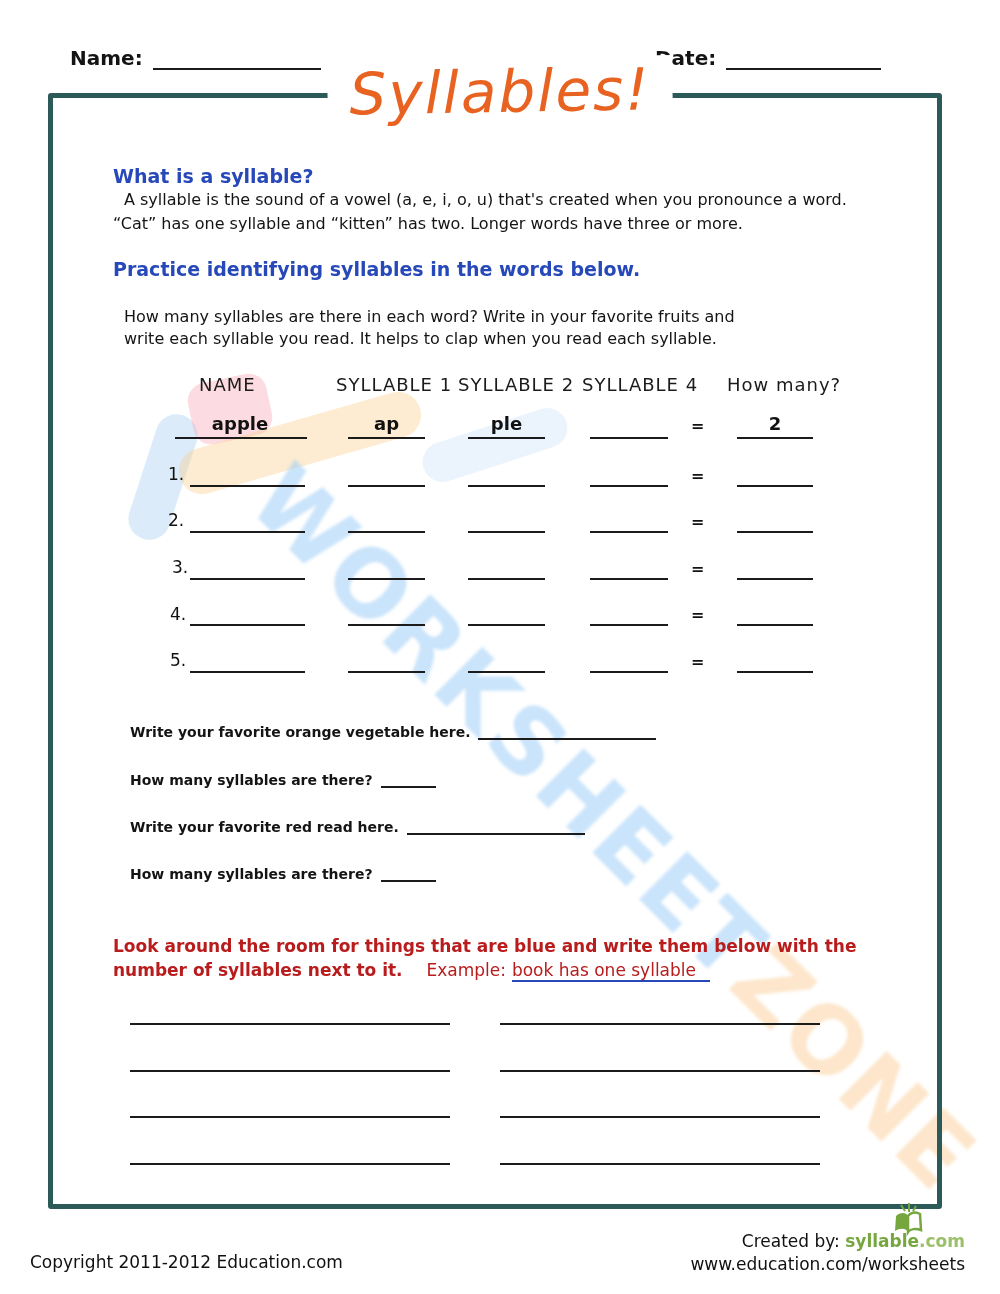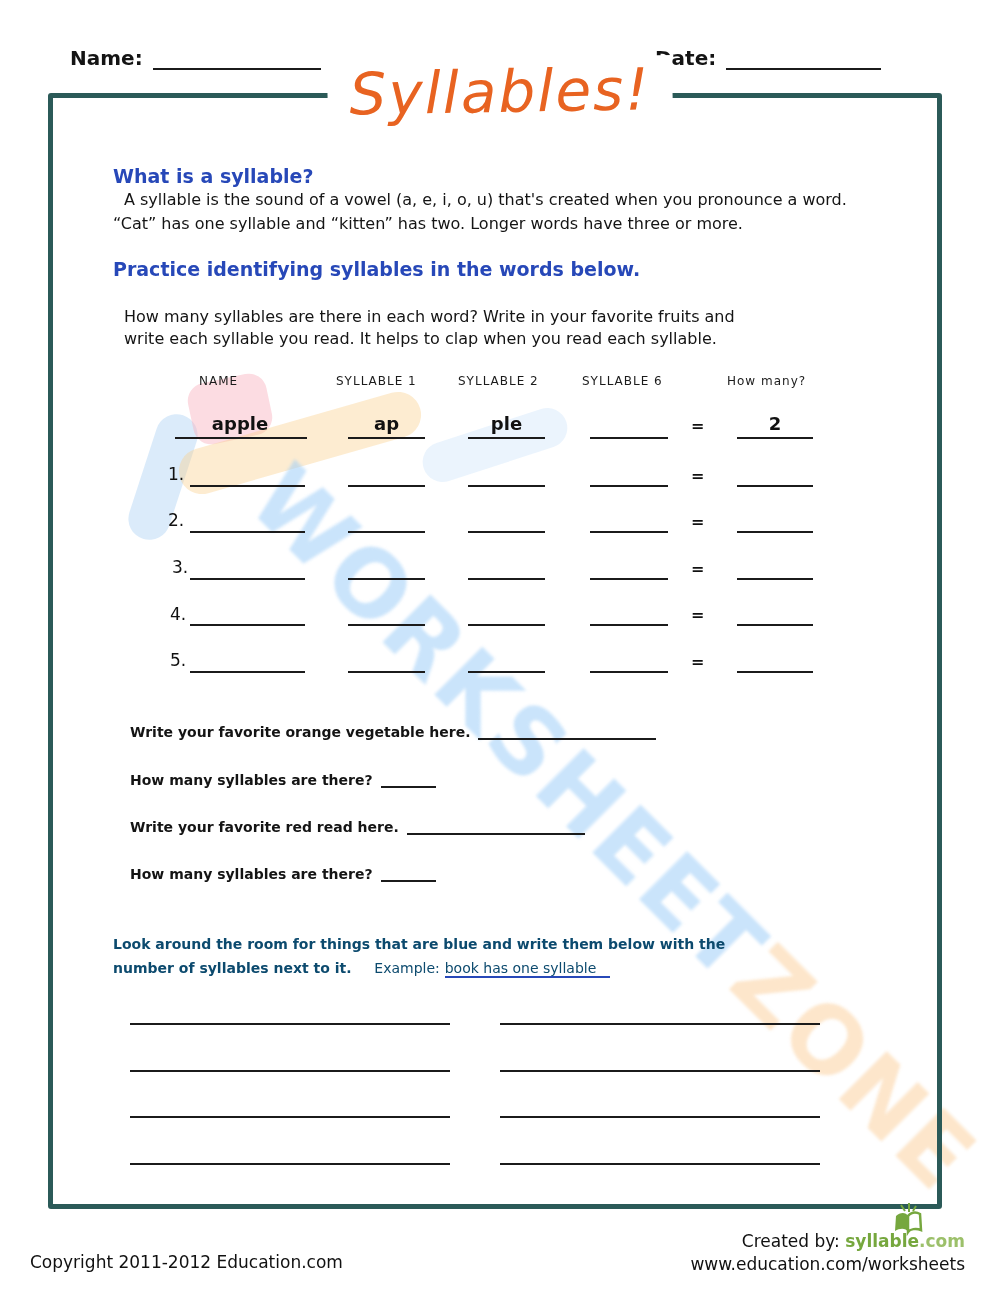--- a/index.html
+++ b/index.html
@@ -47,7 +47,7 @@
   .h-blue { font-size:19px; font-weight:bold; color:#2748b8; }
   .body-txt { font-size:16px; color:#141414; }
 
-  .th { position:absolute; z-index:1; font-size:12px; color:#1b1b1b; letter-spacing:1px;text-align:center; }
+  .th { position:absolute; z-index:1; font-size:18px; color:#1b1b1b; letter-spacing:1px;text-align:center; }
   .cell { position:absolute; z-index:1; font-size:18px; font-weight:bold; color:#111; }
   .rownum { position:absolute; z-index:1; font-size:17px; color:#111; }
   .eq { position:absolute; z-index:1; font-size:16px; font-weight:bold; color:#111; }

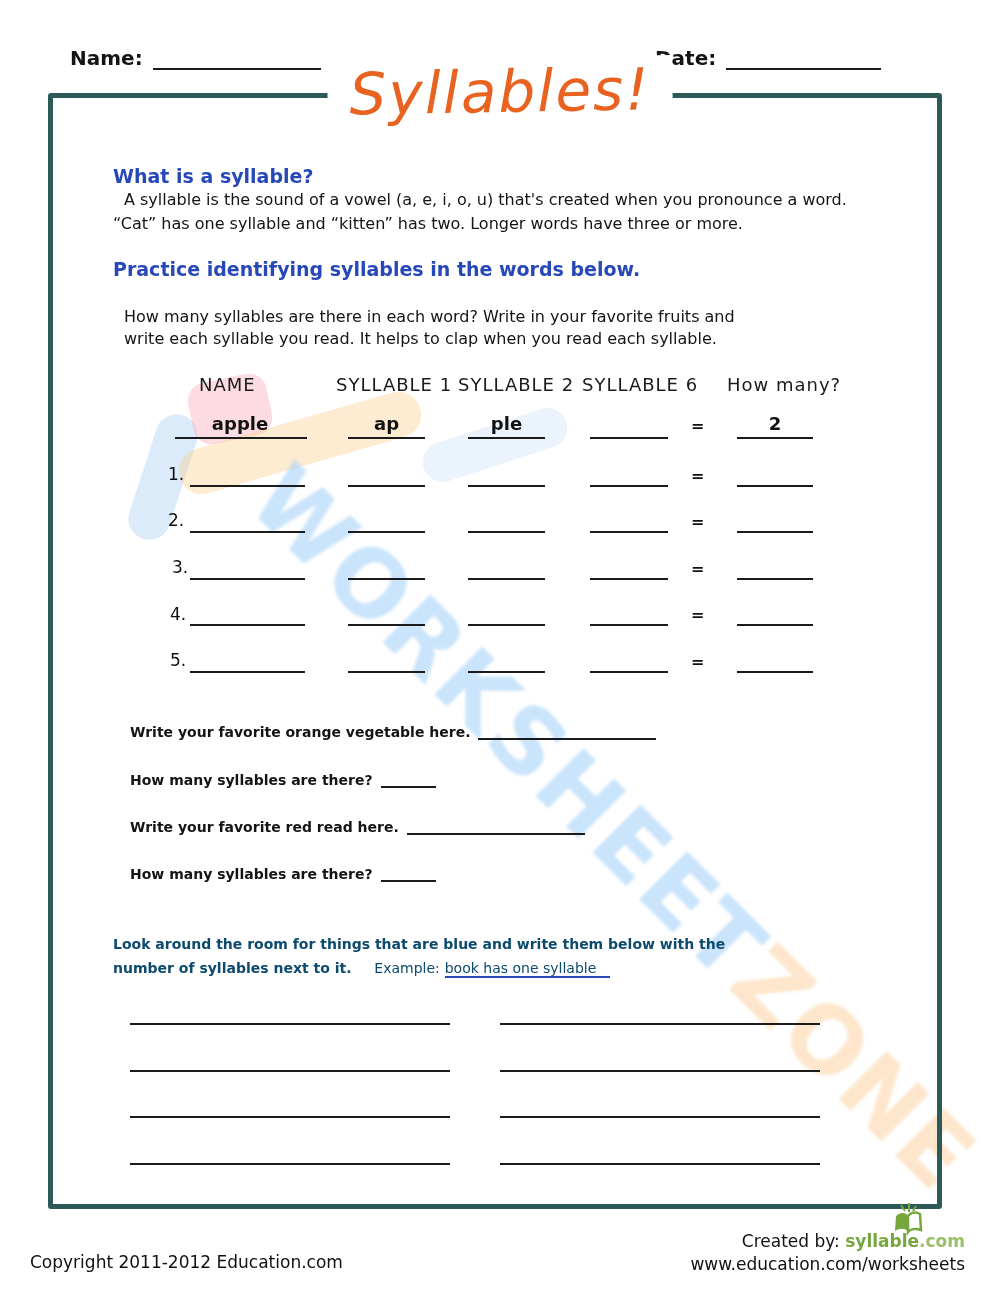--- a/index.html
+++ b/index.html
@@ -97,7 +97,7 @@
   <div class="th" style="left:199px; top:374px;">NAME</div>
   <div class="th" style="left:336px; top:374px;">SYLLABLE 1</div>
   <div class="th" style="left:458px; top:374px;">SYLLABLE 2</div>
-  <div class="th" style="left:582px; top:374px;">SYLLABLE 6</div>
+  <div class="th" style="left:582px; top:374px;">SYLLABLE 4</div>
   <div class="th" style="left:727px; top:374px;">How many?</div>
 
   <div class="cell c" style="left:175px; top:413px; width:130px;">apple</div>

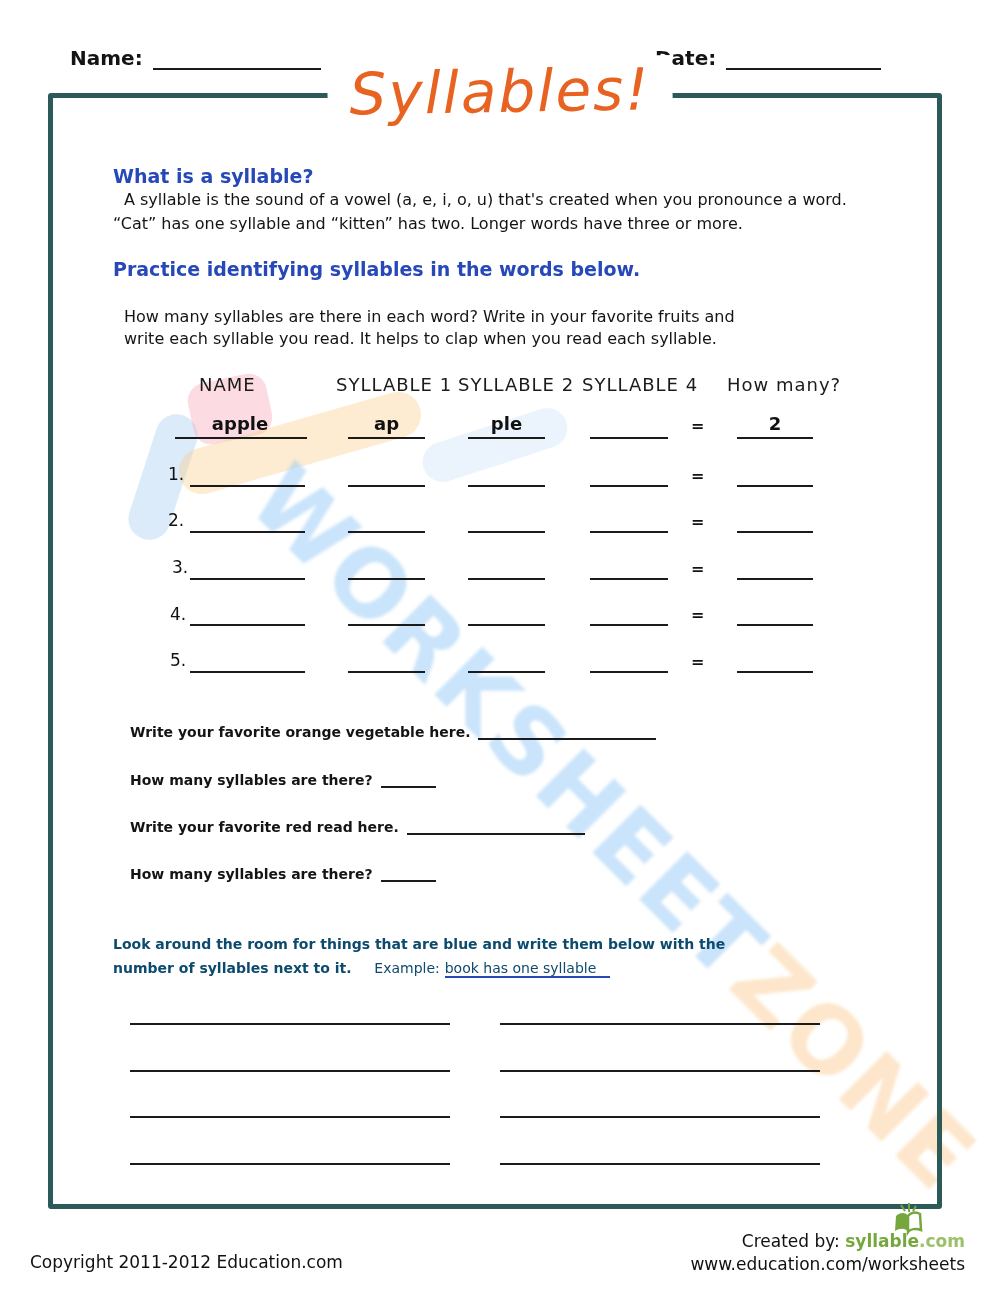--- a/index.html
+++ b/index.html
@@ -55,7 +55,7 @@
   .q { position:absolute; z-index:1; font-size:14px; font-weight:bold; white-space:nowrap; }
   .q .fill { display:inline-block; border-bottom:2px solid #1b1b1b; height:17px; vertical-align:bottom; margin-left:8px; }
 
-  .task { position:absolute; z-index:1; font-size:14px; font-weight:bold; color:#0c4a6e; white-space:nowrap; }
+  .task { position:absolute; z-index:1; font-size:17px; font-weight:bold; color:#b91c1c; white-space:nowrap; }
   .task .reg { font-weight:400; }
   .task .uex { font-weight:400; border-bottom:2px solid #2748b8; padding-right:14px; }
 

